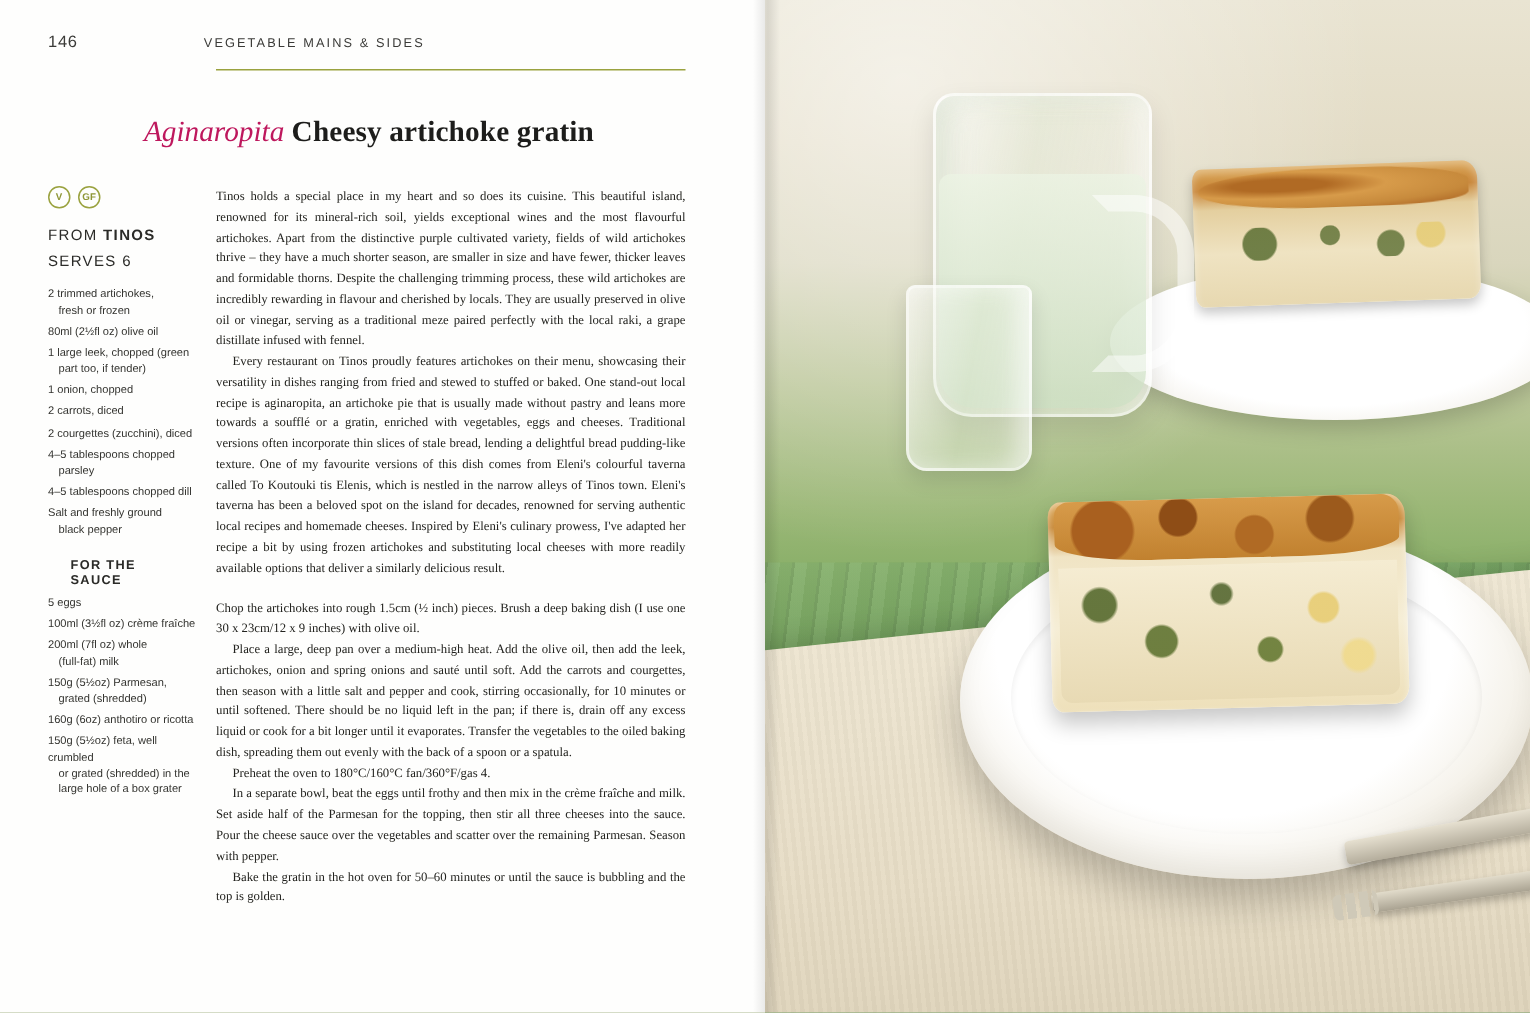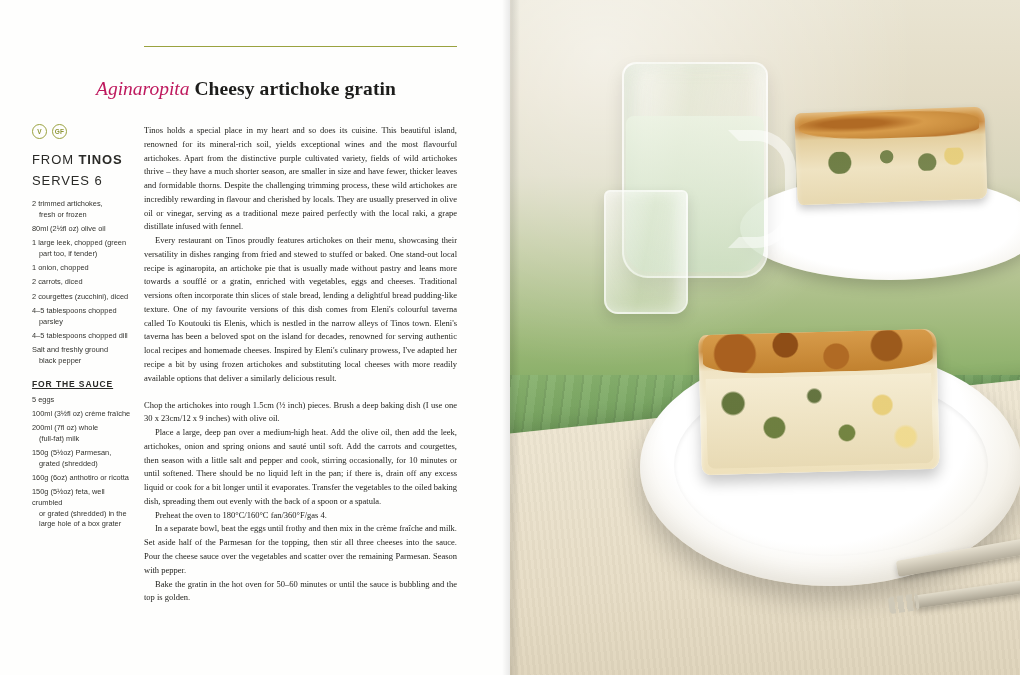--- a/index.html
+++ b/index.html
@@ -345,6 +345,10 @@
 
   <div class="page-left">
 
+    <div class="folio-row">
+      <span class="folio">146</span>
+      <span class="running-head">VEGETABLE MAINS &amp; SIDES</span>
+    </div>
 
     <div class="rule"></div>
 

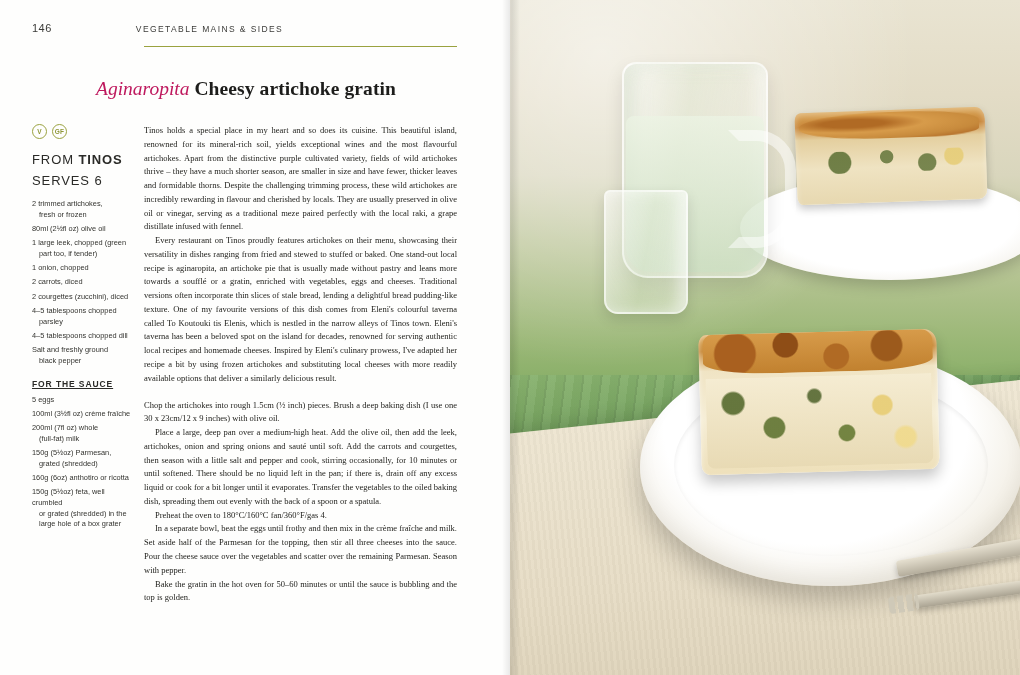--- a/index.html
+++ b/index.html
@@ -96,7 +96,7 @@
   }
   .sb-label {
     font-family: "Liberation Sans", sans-serif;
-    font-size: 13px;
+    font-size: 10px;
     letter-spacing: 0.9px;
     color: #2b2b28;
     margin-bottom: 6px;

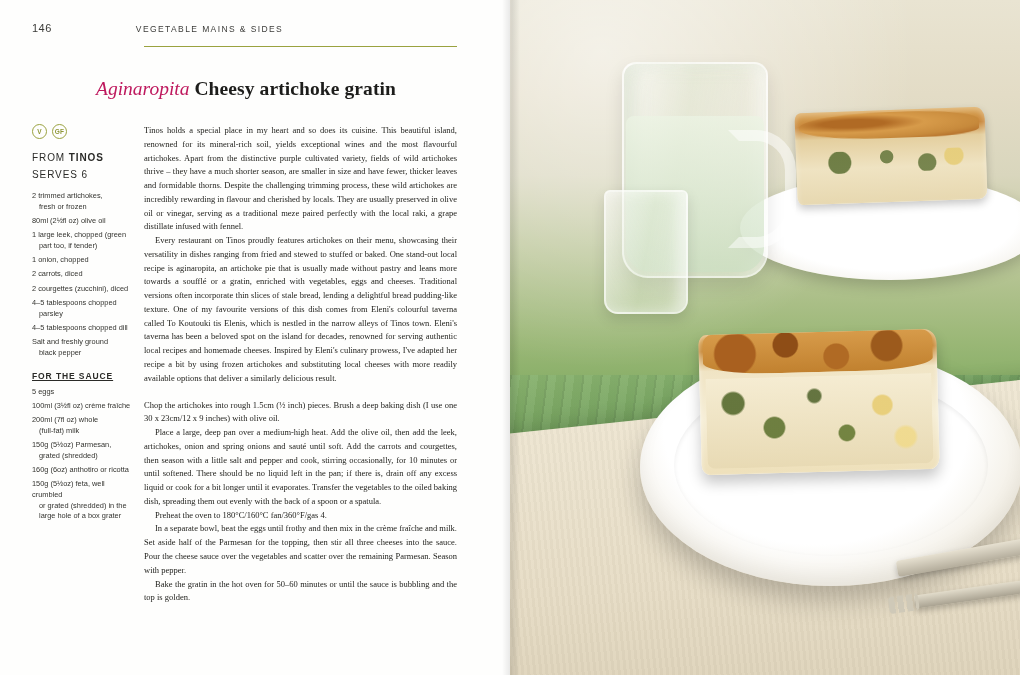--- a/index.html
+++ b/index.html
@@ -109,8 +109,7 @@
     letter-spacing: 0.9px;
     font-weight: 700;
     color: #2b2b28;
-    margin: 12px 0 6px;
-    text-decoration: underline;
+    margin: 12px 15px 6px;
   }
   .ing-list {
     list-style: none;

